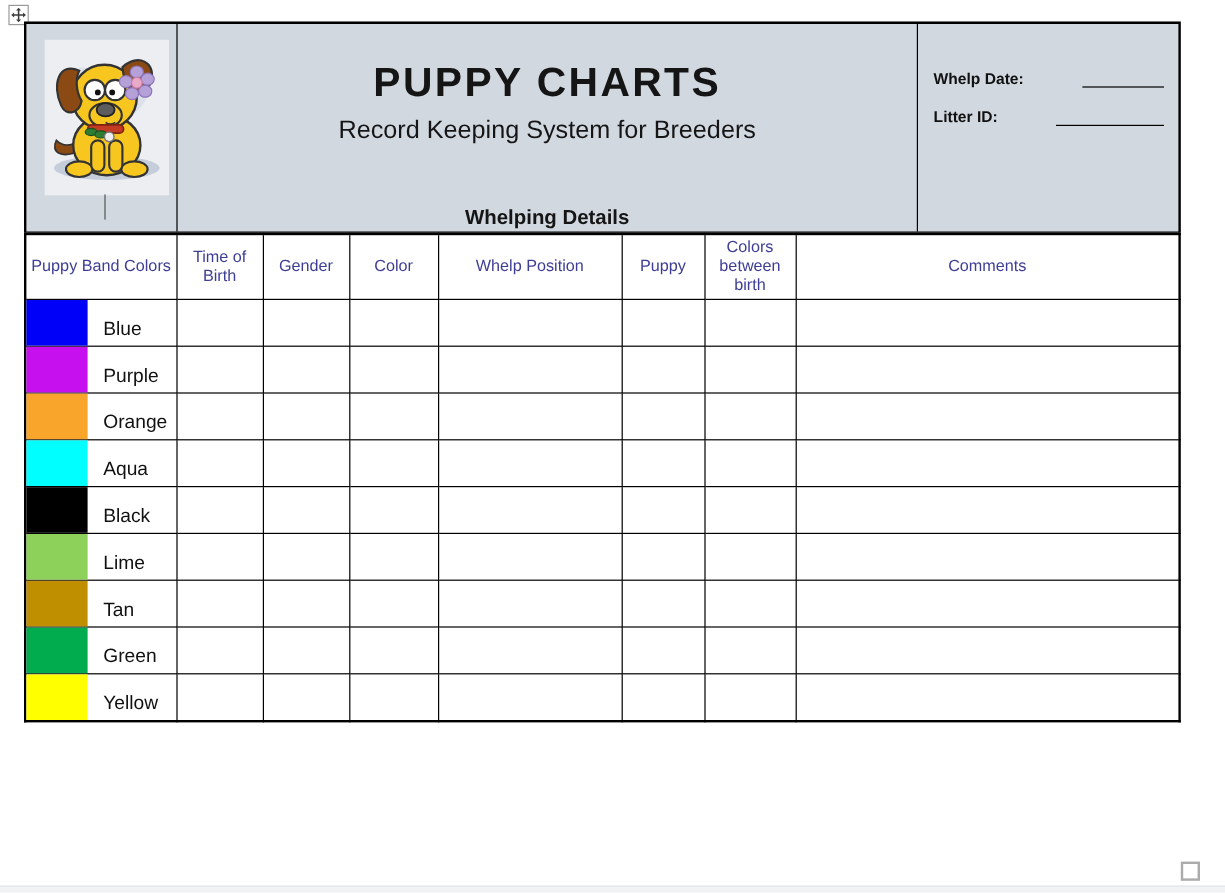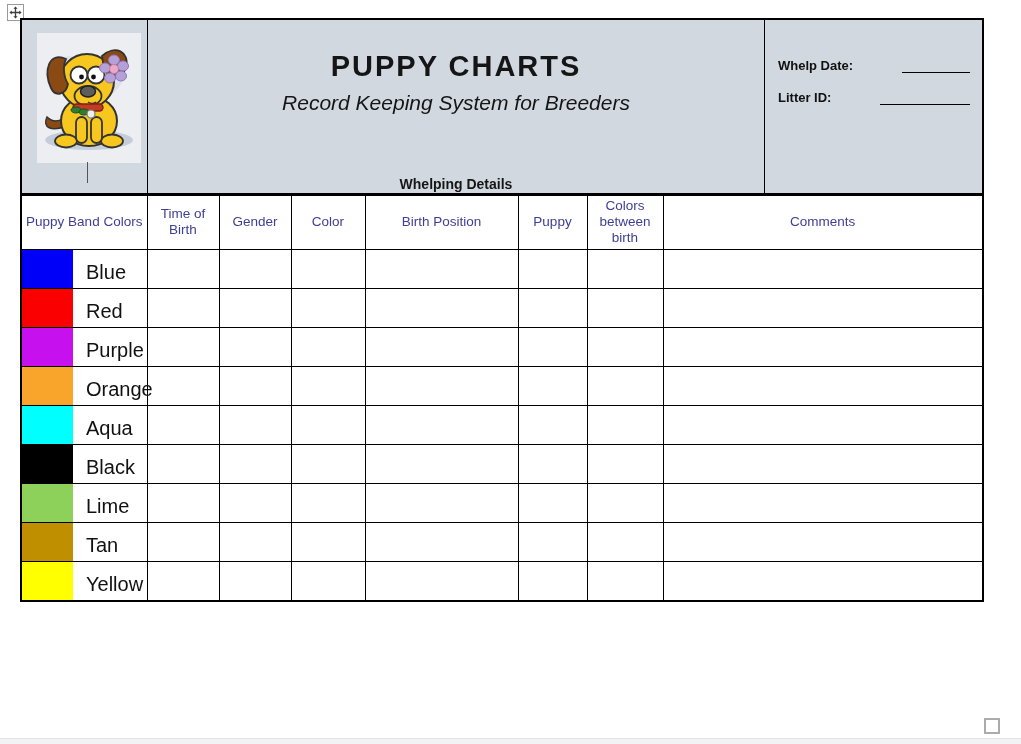--- a/index.html
+++ b/index.html
@@ -25,7 +25,7 @@
   .caret-mark { position:absolute; left:65px; top:142px; width:1px; height:21px; background:#555; }
   .band-title { flex:1; border-right:1.5px solid #000; display:flex; flex-direction:column;
                 align-items:center; padding-top:30px; color:#151515; }
-  .doc-title { font-size:29px; letter-spacing:2px; font-weight:bold; }
+  .doc-title { font-size:34px; letter-spacing:2px; font-weight:bold; }
   .doc-subtitle { font-size:21px; margin-top:8px;font-style:italic; }
   .section-title { margin-top:auto; margin-bottom:1px; font-size:14px; font-weight:bold; }
   .band-whelp { width:217px; padding:38px 12px 0 13px; }

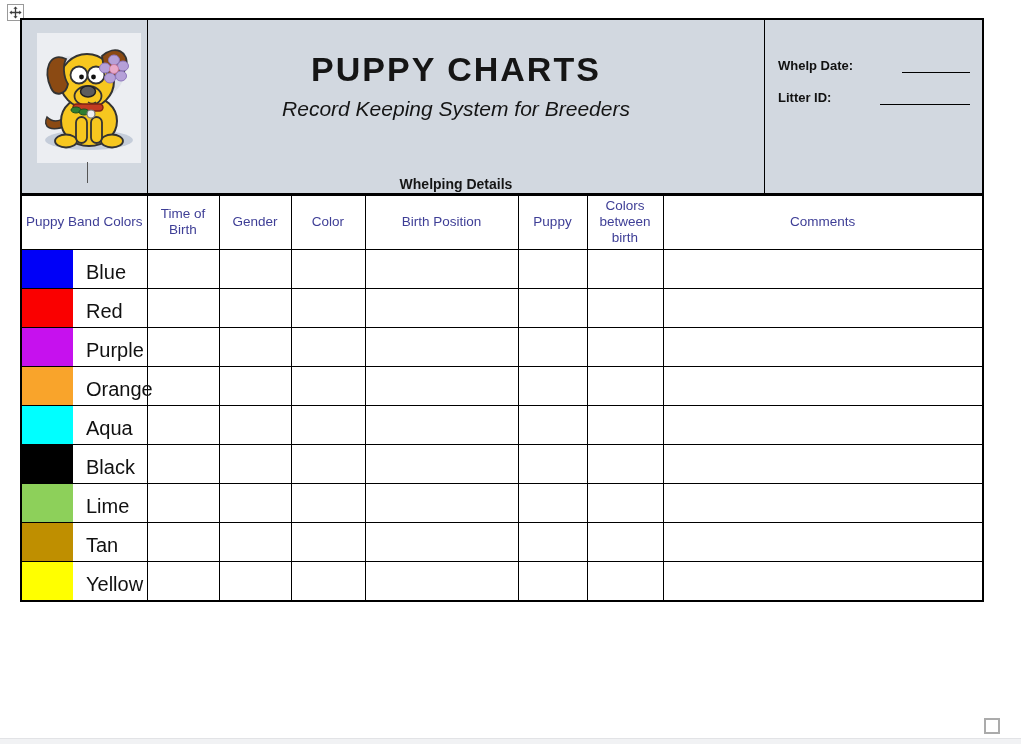--- a/index.html
+++ b/index.html
@@ -26,7 +26,7 @@
   .band-title { flex:1; border-right:1.5px solid #000; display:flex; flex-direction:column;
                 align-items:center; padding-top:30px; color:#151515; }
   .doc-title { font-size:34px; letter-spacing:2px; font-weight:bold; }
-  .doc-subtitle { font-size:21px; margin-top:8px;font-style:italic; }
+  .doc-subtitle { font-size:21px; margin-top:8px; }
   .section-title { margin-top:auto; margin-bottom:1px; font-size:14px; font-weight:bold; }
   .band-whelp { width:217px; padding:38px 12px 0 13px; }
   .whelp-row { display:flex; align-items:center; margin-bottom:17px;gap:43px; }

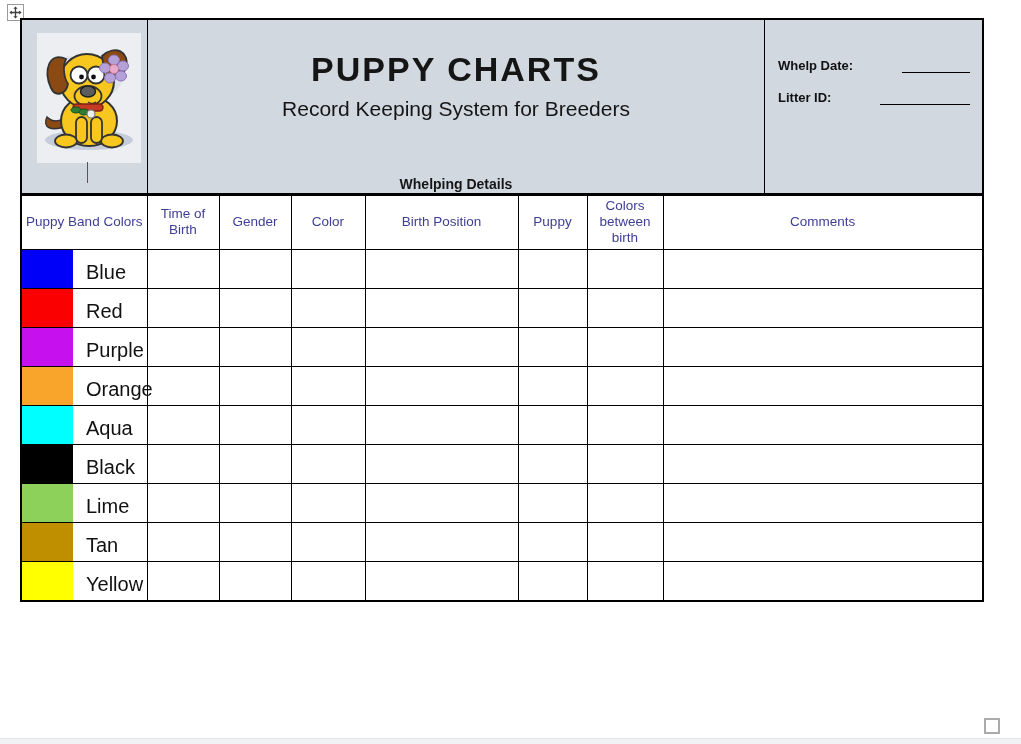--- a/index.html
+++ b/index.html
@@ -27,7 +27,7 @@
                 align-items:center; padding-top:30px; color:#151515; }
   .doc-title { font-size:34px; letter-spacing:2px; font-weight:bold; }
   .doc-subtitle { font-size:21px; margin-top:8px; }
-  .section-title { margin-top:auto; margin-bottom:1px; font-size:14px; font-weight:bold; }
+  .section-title { margin-top:auto; margin-bottom:1px; font-size:17px; font-weight:bold; }
   .band-whelp { width:217px; padding:38px 12px 0 13px; }
   .whelp-row { display:flex; align-items:center; margin-bottom:17px;gap:43px; }
   .whelp-label { font-size:13px; font-weight:bold; color:#111; white-space:nowrap; }

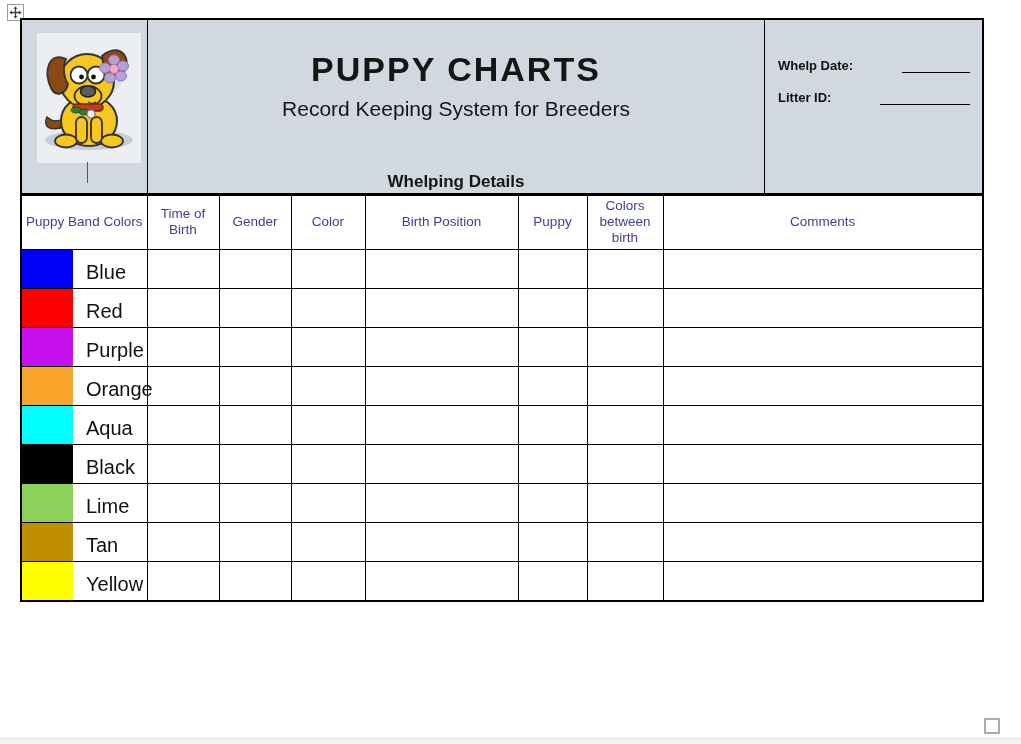--- a/index.html
+++ b/index.html
@@ -135,7 +135,7 @@
           <th>Time of Birth</th>
           <th>Gender</th>
           <th>Color</th>
-          <th>Birth Position</th>
+          <th>Whelp Position</th>
           <th>Puppy</th>
           <th>Colors between birth</th>
           <th>Comments</th>

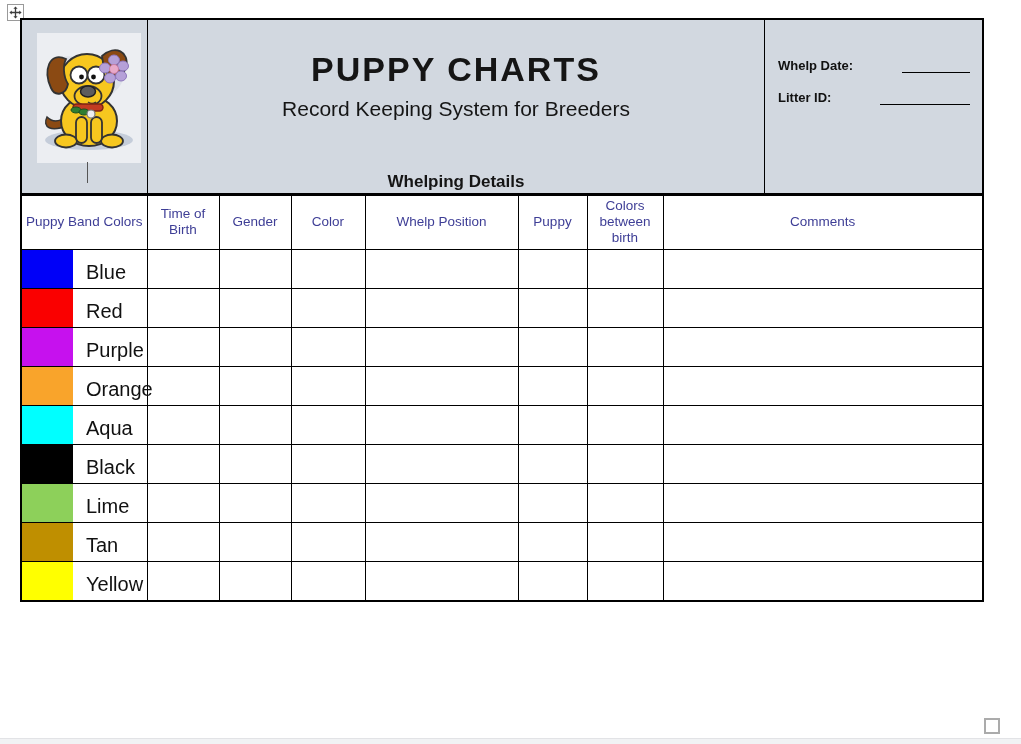--- a/index.html
+++ b/index.html
@@ -43,7 +43,7 @@
   table.grid td { height:39.1px; padding:0; }
   td.band-cell { position:relative; }
   .swatch { position:absolute; left:0; top:0; width:51px; height:100%; display:block; }
-  .band-label { position:absolute; left:64px; bottom:4px; font-size:20px; color:#111; }
+  .band-label { position:absolute; left:64px; bottom:4px; font-size:16px; color:#111; }
 
   .page-edge { position:absolute; left:0; bottom:0; width:1021px; height:6px;
                background:#f1f2f4; border-top:1px solid #e2e3e6; }

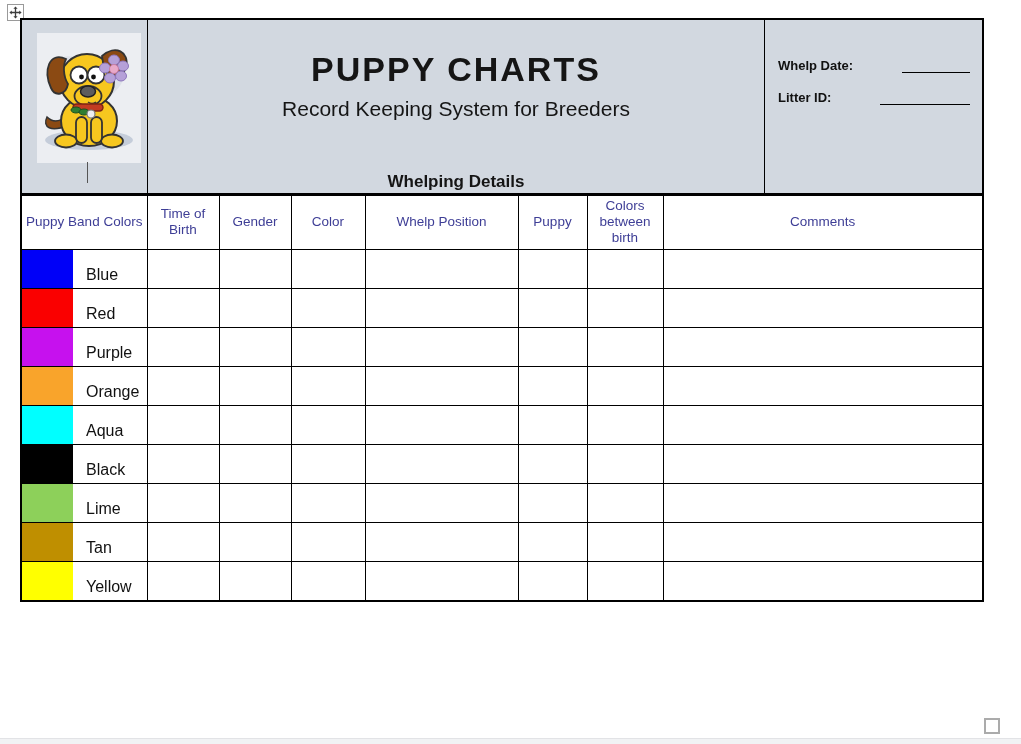--- a/index.html
+++ b/index.html
@@ -157,19 +157,6 @@
         </tr>
         <tr>
           <td class="band-cell">
-            <span class="swatch" style="background-color: rgb(250, 0, 0);"></span>
-            <span class="band-label">Red</span>
-          </td>
-          <td></td>
-          <td></td>
-          <td></td>
-          <td></td>
-          <td></td>
-          <td></td>
-          <td></td>
-        </tr>
-        <tr>
-          <td class="band-cell">
             <span class="swatch" style="background-color: rgb(198, 17, 238);"></span>
             <span class="band-label">Purple</span>
           </td>

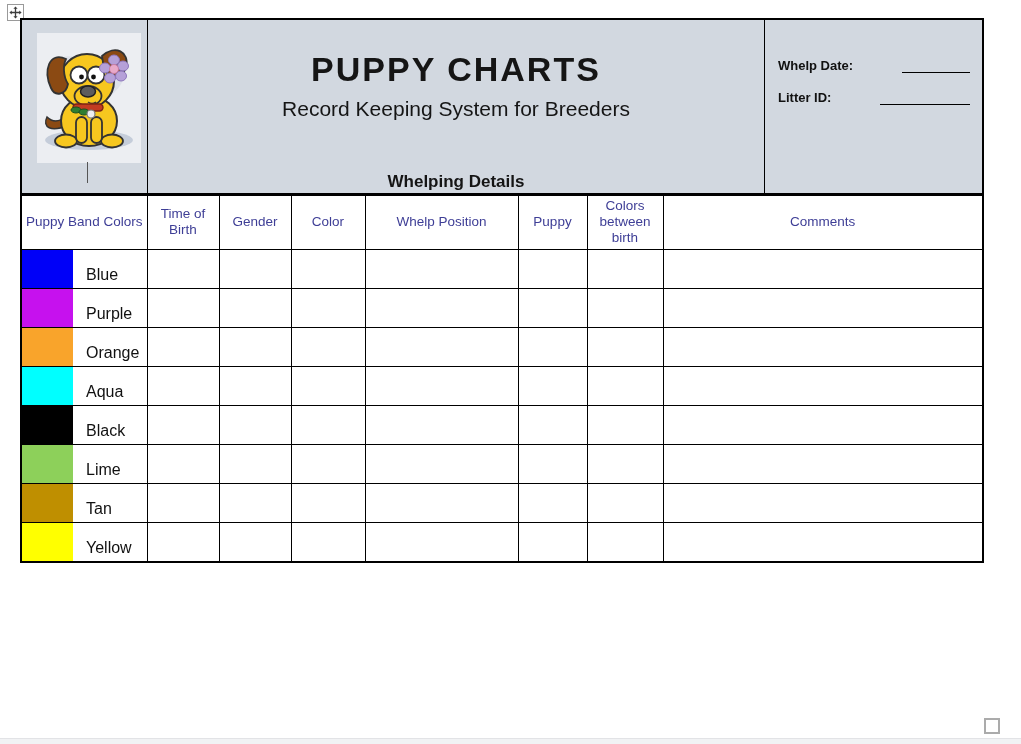--- a/index.html
+++ b/index.html
@@ -235,6 +235,19 @@
         </tr>
         <tr>
           <td class="band-cell">
+            <span class="swatch" style="background-color: rgb(0, 172, 78);"></span>
+            <span class="band-label">Green</span>
+          </td>
+          <td></td>
+          <td></td>
+          <td></td>
+          <td></td>
+          <td></td>
+          <td></td>
+          <td></td>
+        </tr>
+        <tr>
+          <td class="band-cell">
             <span class="swatch" style="background-color: rgb(255, 255, 0);"></span>
             <span class="band-label">Yellow</span>
           </td>

